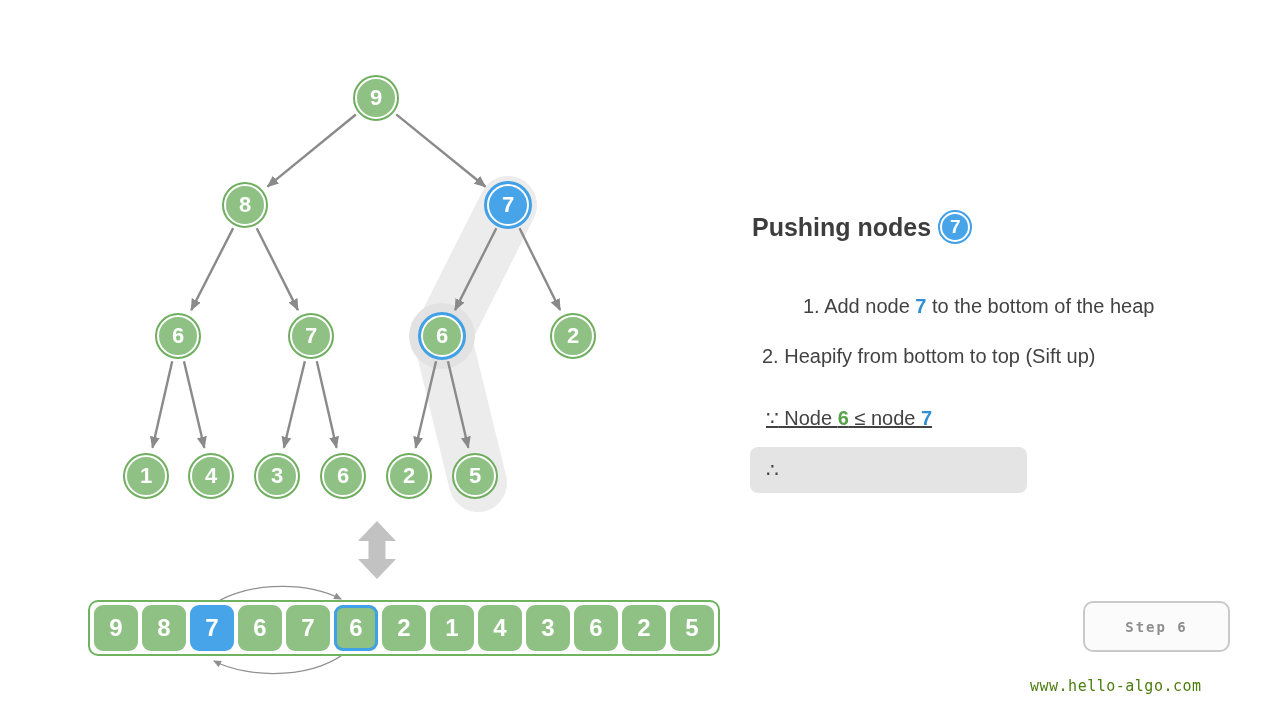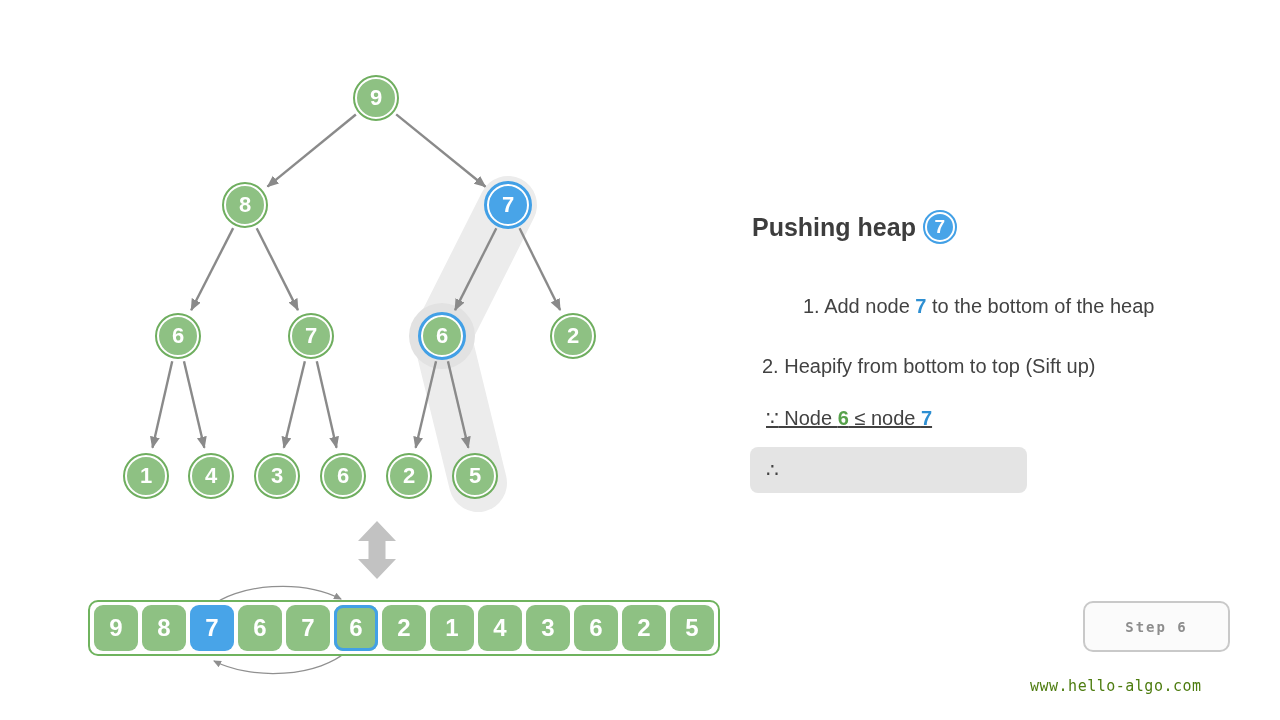--- a/index.html
+++ b/index.html
@@ -147,7 +147,7 @@
     </div>
 
   <div class="panel-title">
-    <span>Pushing heap</span>
+    <span>Pushing nodes</span>
     <span class="inline-node">7</span>
   </div>
 

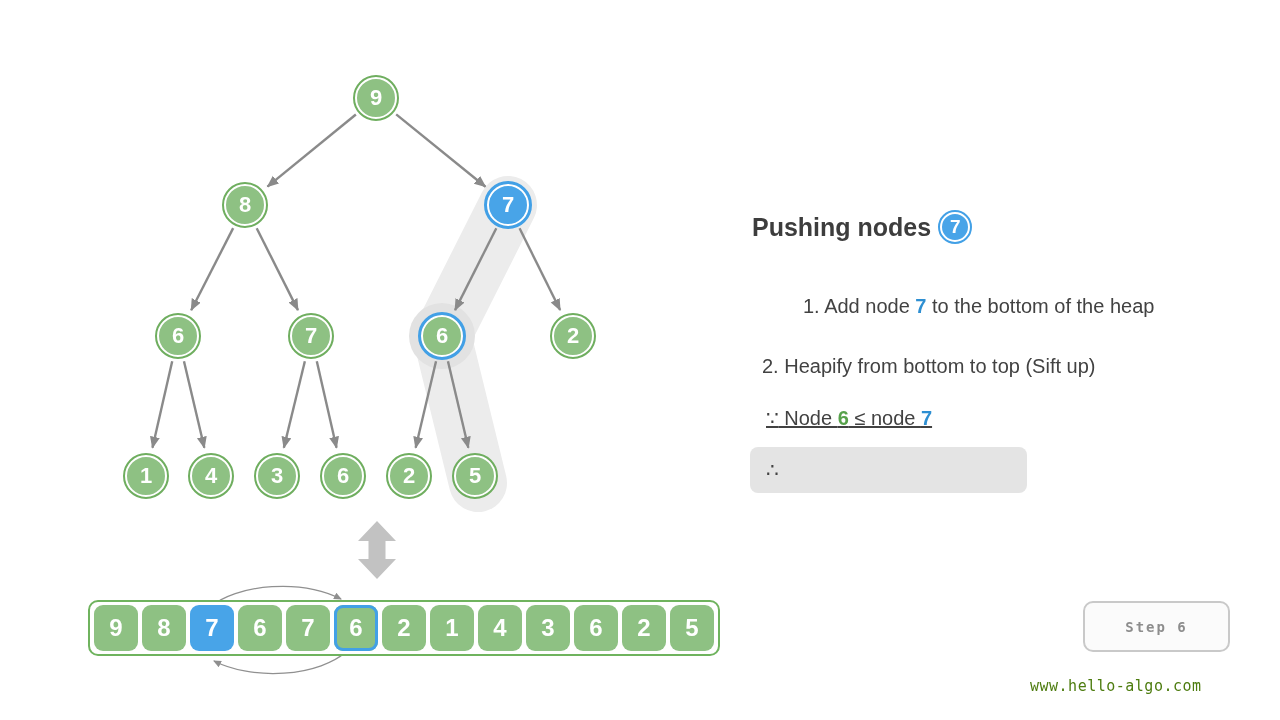--- a/index.html
+++ b/index.html
@@ -47,7 +47,7 @@
   }
   .pline{position:absolute;left:762px;font-size:20px;color:#424242;white-space:pre;}
   #step-line-1{top:295px;margin-left:41px;}
-  #step-line-2{top:355px;}
+  #step-line-2{top:345px;}
   #because-line{top:406px;left:766px;text-decoration:underline;}
   .num-blue{color:var(--text-blue,#2e8fd2);font-weight:bold;}
   .num-green{color:var(--text-green,#57a24b);font-weight:bold;}

